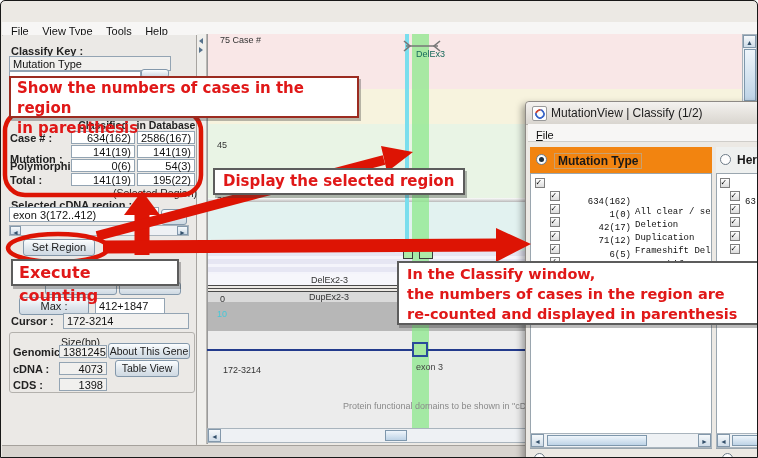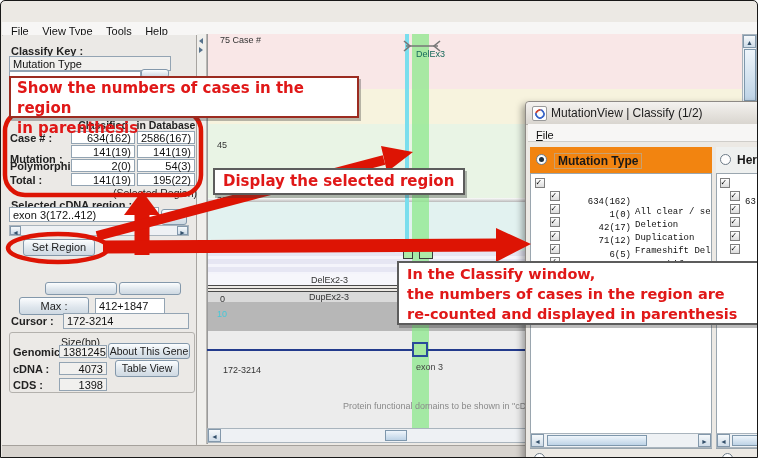--- a/index.html
+++ b/index.html
@@ -93,7 +93,7 @@
   <div class="abs fld num" style="left:136px;top:144px;width:58px;height:13px;">141(19)</div>
 
   <div class="abs lbl" style="left:9px;top:159px;">Polymorphism :</div>
-  <div class="abs fld num" style="left:70px;top:158px;width:64px;height:13px;">2(0)</div>
+  <div class="abs fld num" style="left:70px;top:158px;width:64px;height:13px;">0(6)</div>
   <div class="abs fld num" style="left:136px;top:158px;width:58px;height:13px;">54(3)</div>
 
   <div class="abs lbl" style="left:9px;top:173px;">Total :</div>

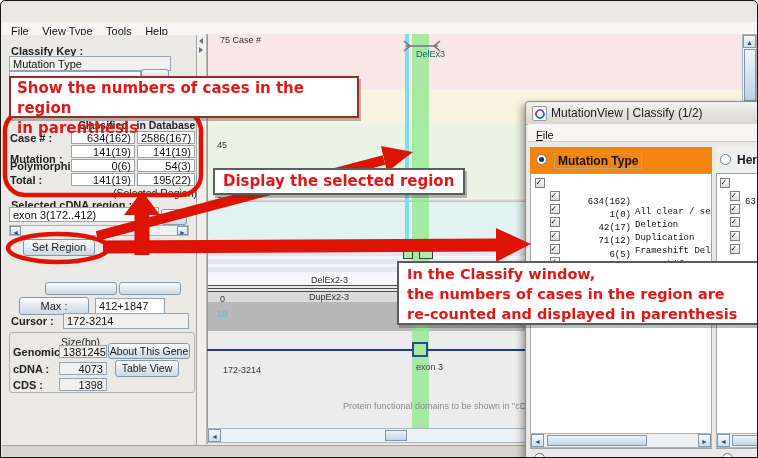--- a/index.html
+++ b/index.html
@@ -294,6 +294,7 @@
     <div>in parenthesis</div>
   </div>
   <div class="abs ann" style="left:212px;top:167px;width:252px;height:27px;font-size:15px;line-height:23px;padding:0 8px;">Display the selected region</div>
+  <div class="abs ann" style="left:10px;top:258px;width:168px;height:27px;font-size:16px;line-height:23px;padding:0 6px;">Execute counting</div>
   <div class="abs ann" style="left:396px;top:260px;width:362px;height:64px;font-size:14.5px;line-height:20px;padding:1px 8px;">
     <div>In the Classify window,</div>
     <div>the numbers of cases in the region are</div>

